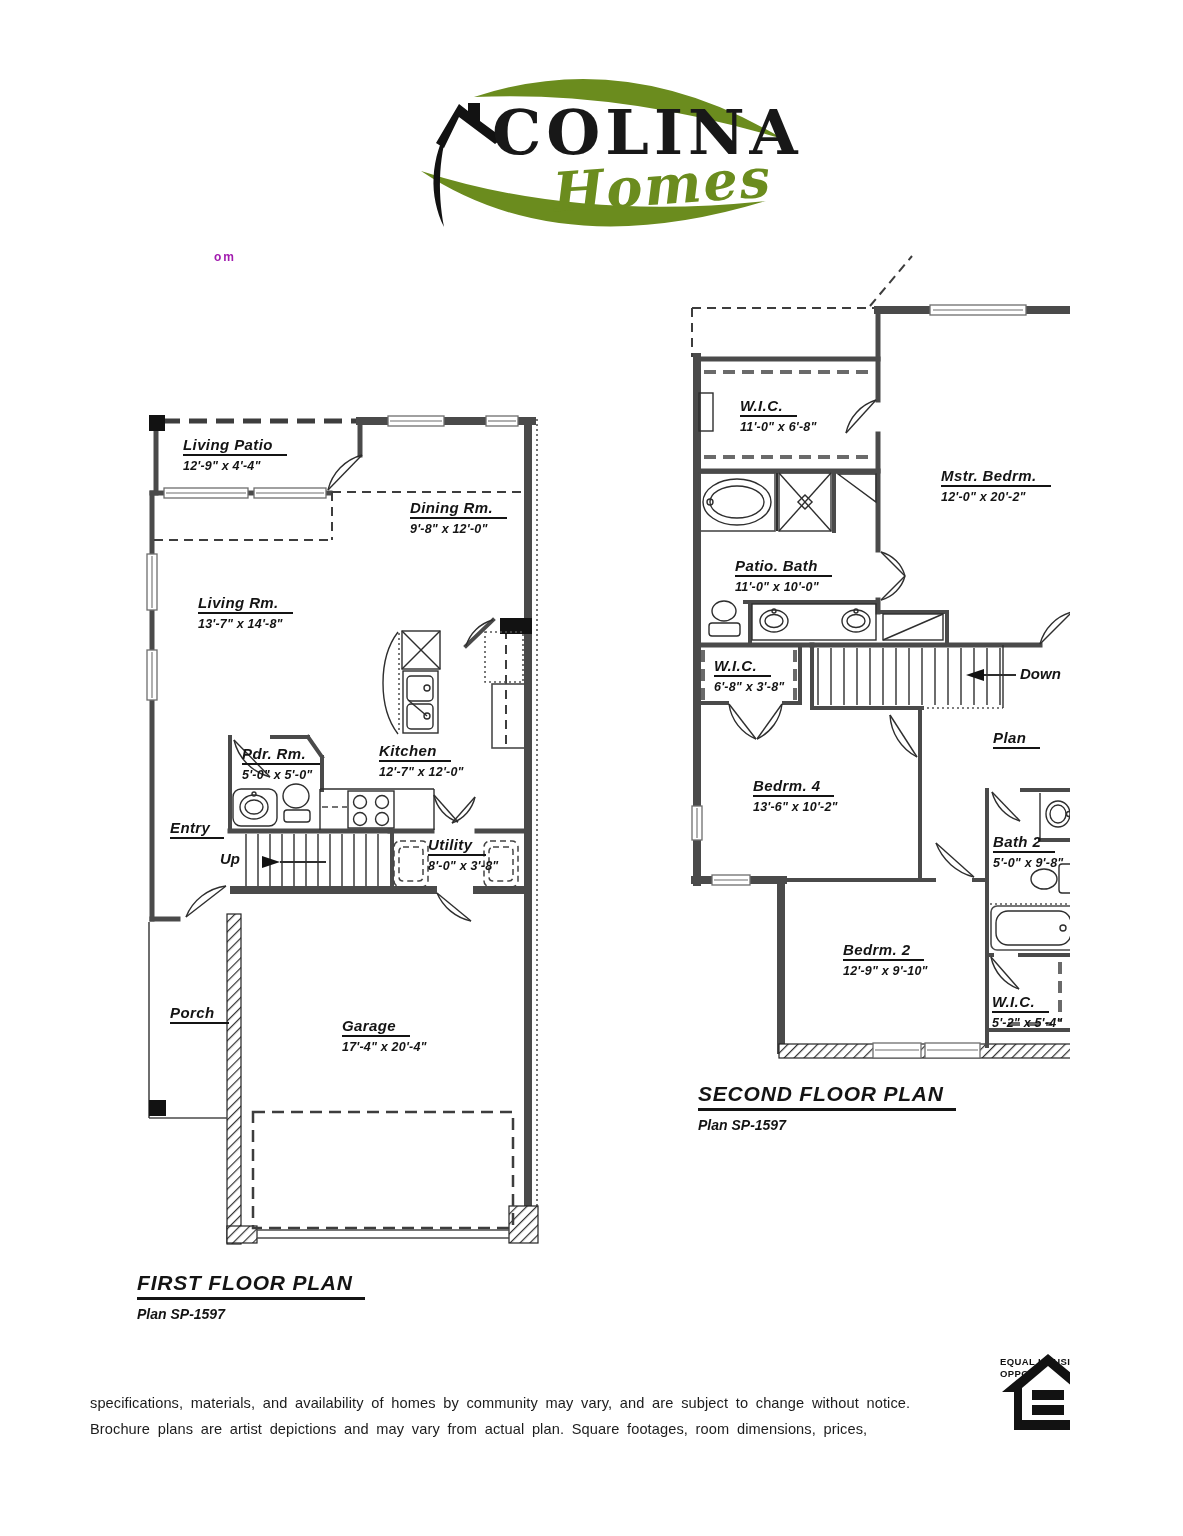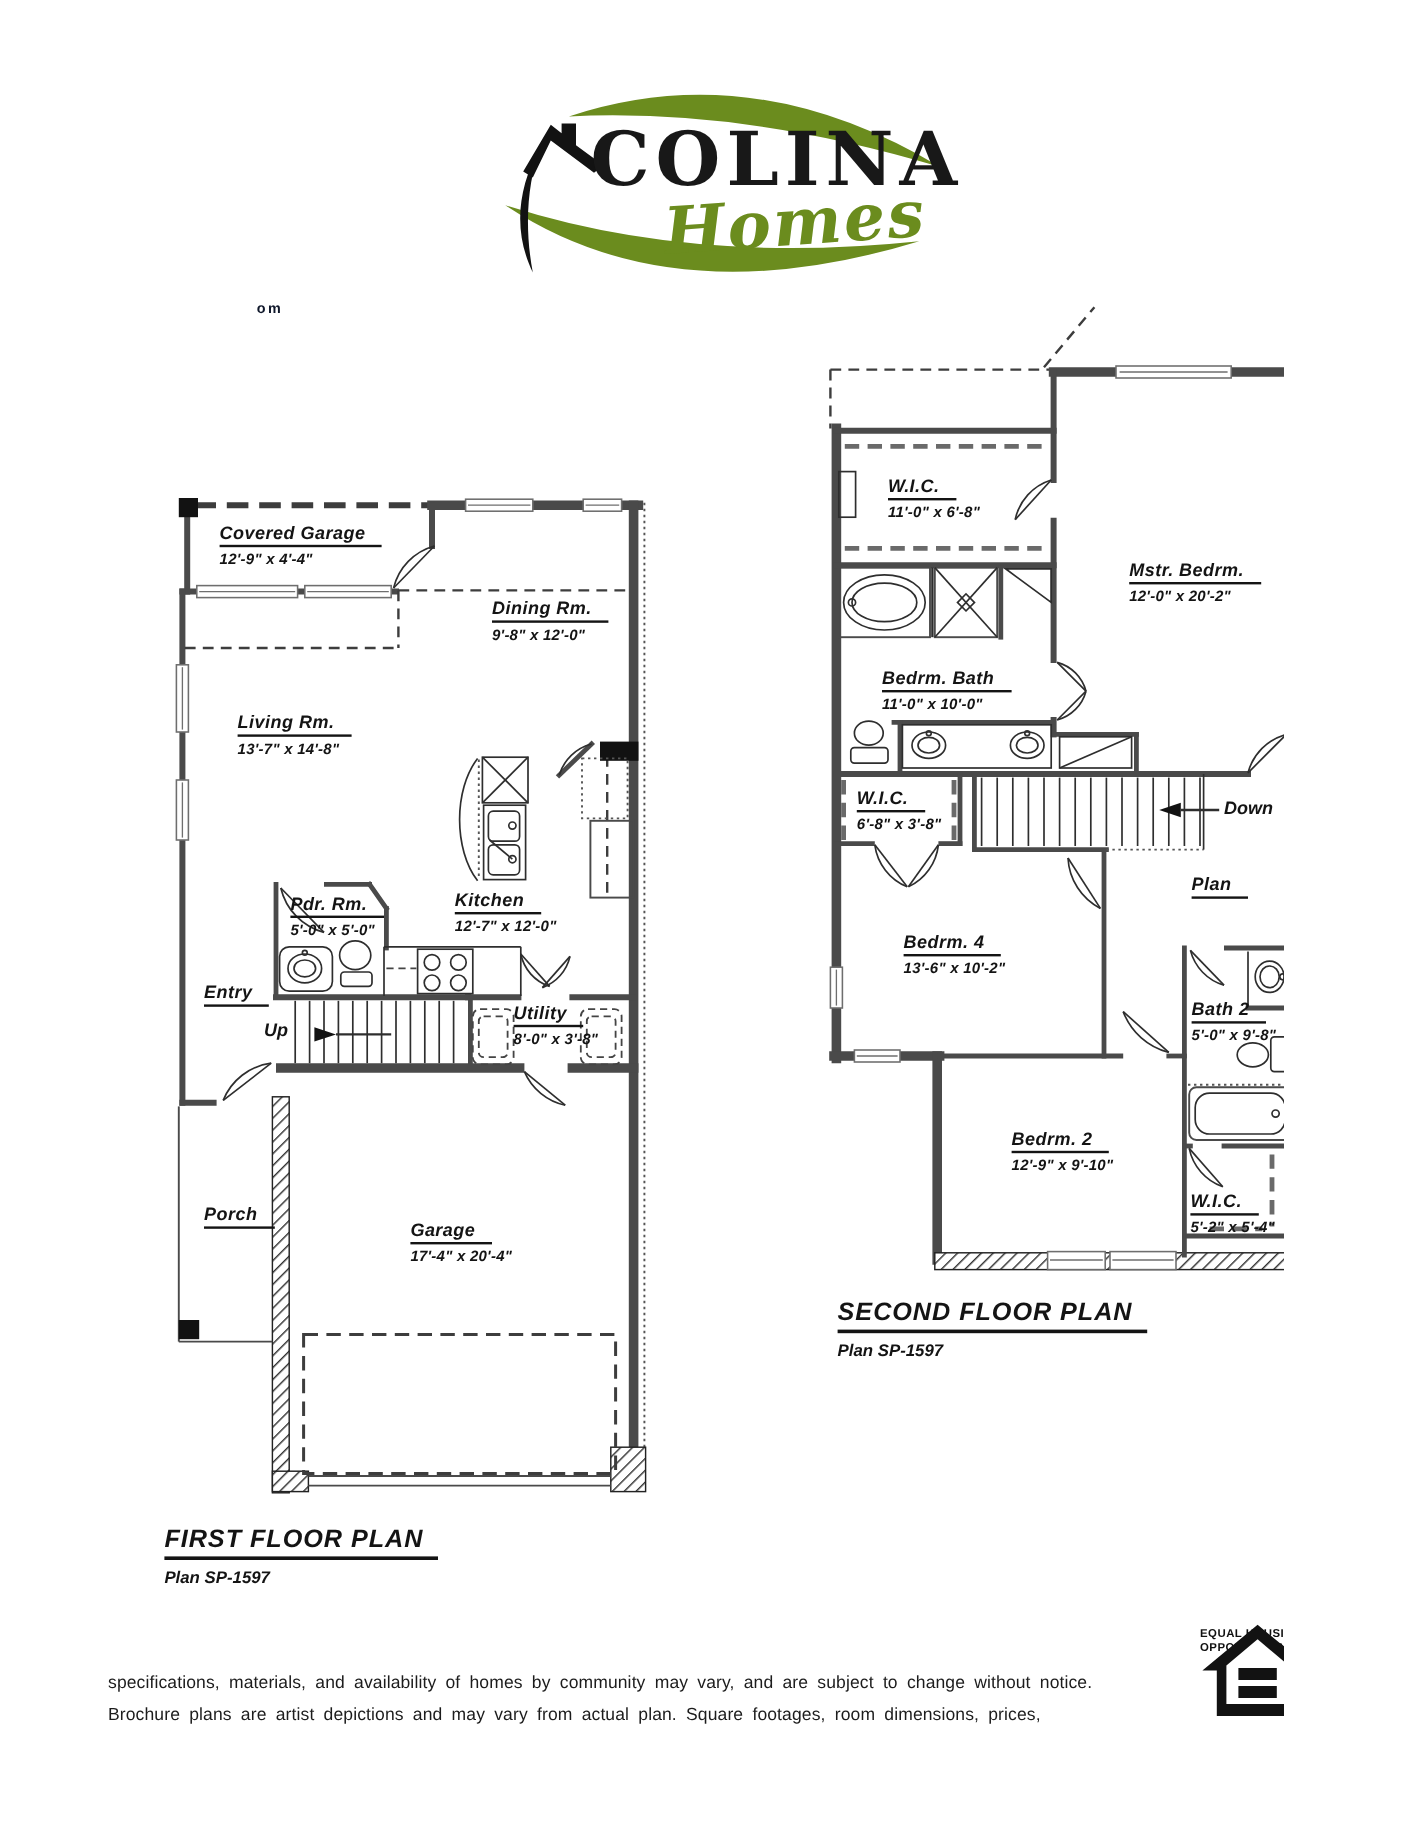--- a/index.html
+++ b/index.html
@@ -38,7 +38,7 @@
   .logo-homes{position:absolute;left:553px;top:158px;font-family:"DejaVu Serif","Liberation Serif",serif;
               font-size:54px;font-weight:bold;font-style:italic;color:#6b8c1e;line-height:1;
               transform:rotate(-4deg);letter-spacing:2px;}
-  .stray{position:absolute;left:214px;top:250px;font-size:12px;color:#0f172a;font-weight:bold;letter-spacing:2px;}
+  .stray{position:absolute;left:214px;top:250px;font-size:12px;color:#a21caf;font-weight:bold;letter-spacing:2px;}
   
   .disclaimer{position:absolute;left:90px;top:1390px;width:880px;font-size:14.6px;color:#1c1c1c;
               line-height:26px;letter-spacing:.1px;word-spacing:3.5px;}

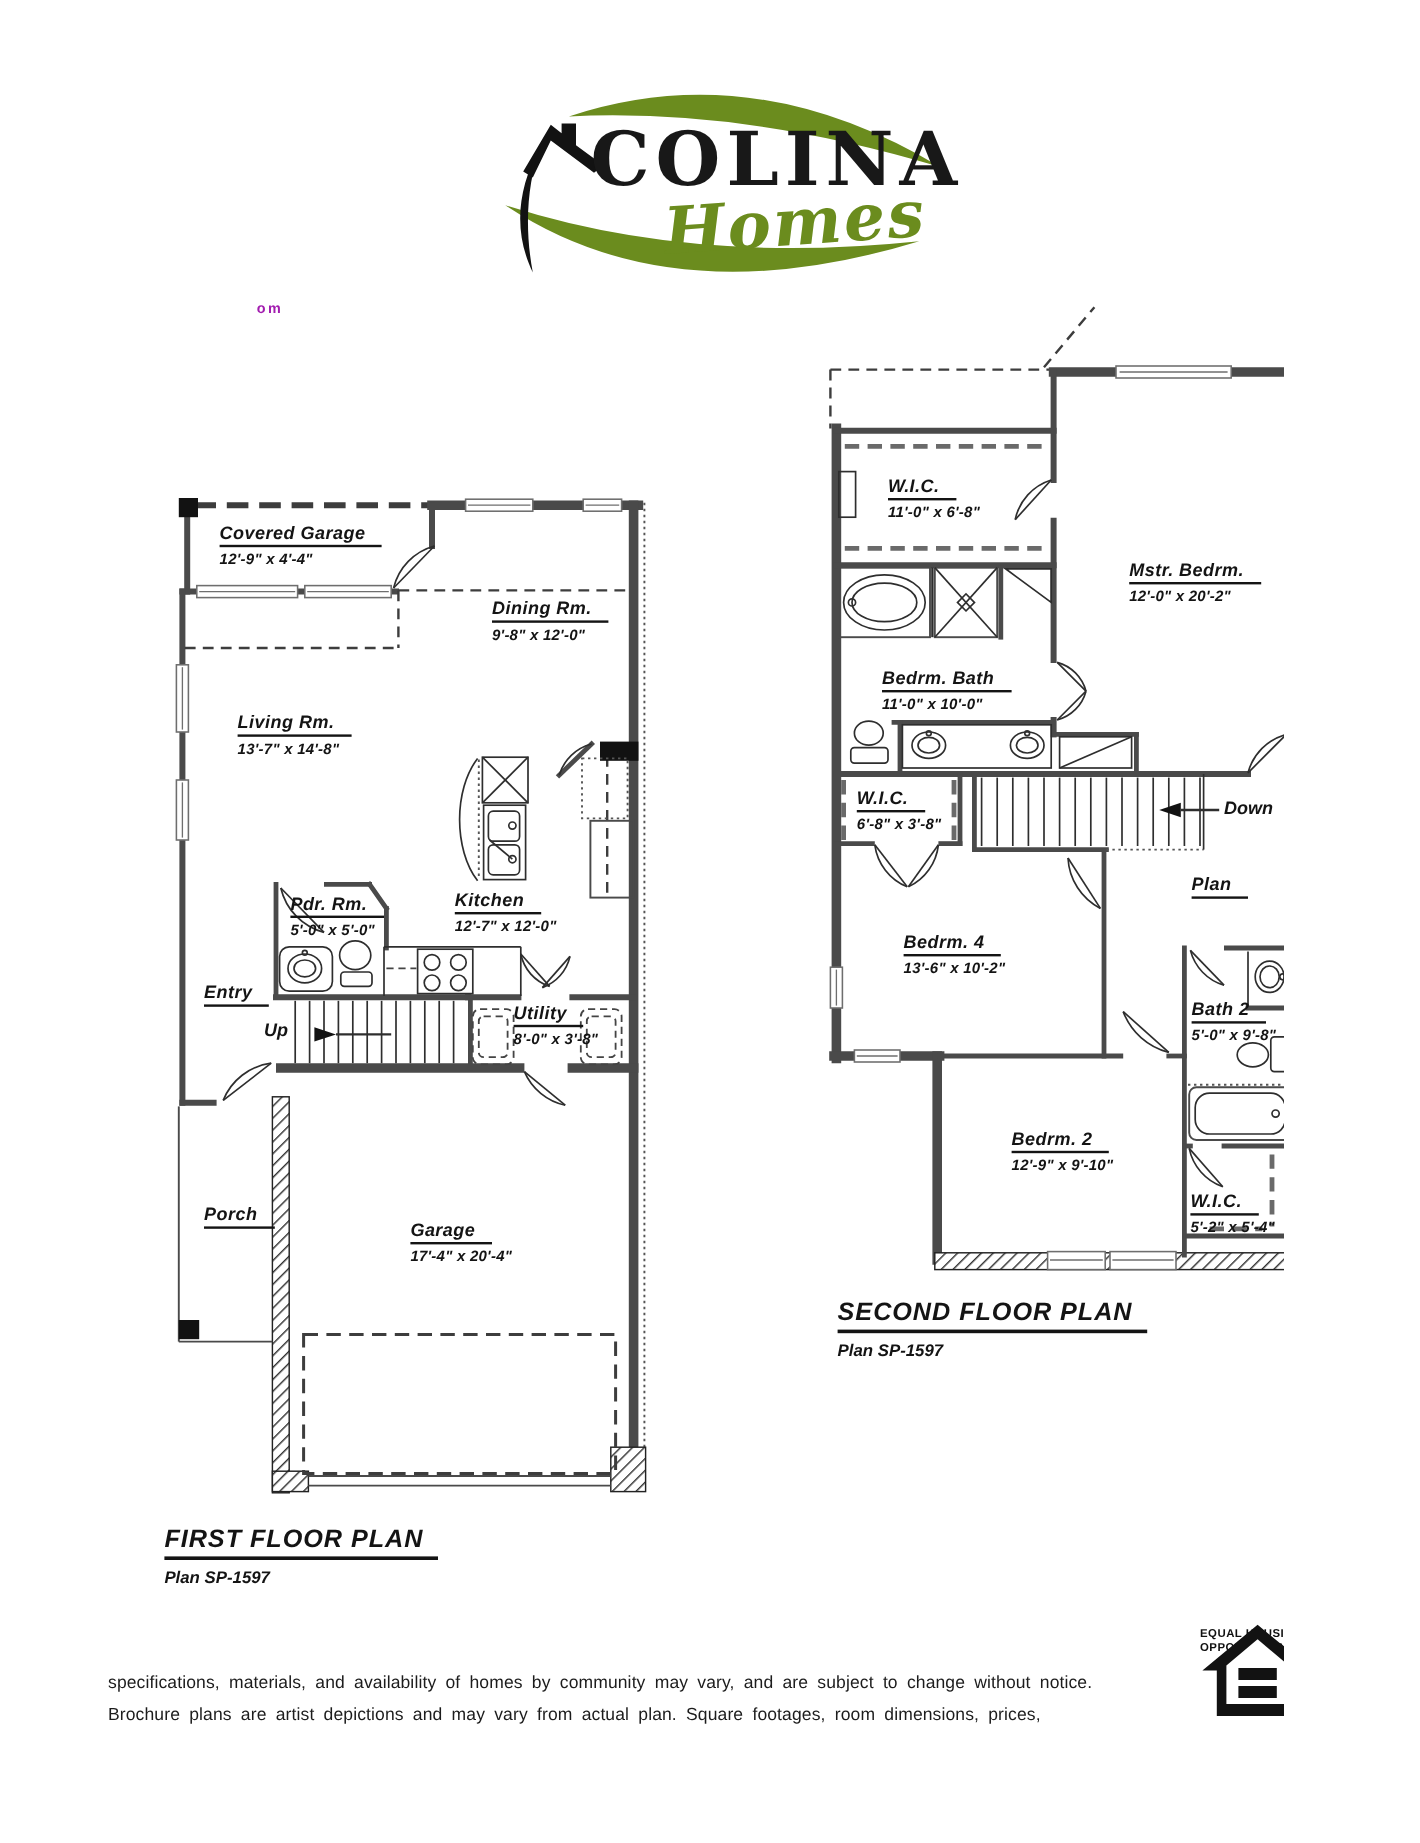--- a/index.html
+++ b/index.html
@@ -415,7 +415,7 @@
   </svg>
 
   <div class="room-label" style="left:183px;top:437px">
-    <span class="rn">Covered Garage</span>
+    <span class="rn">Living Patio</span>
     <span class="rd">12'-9" x 4'-4"</span>
   </div>
   <div class="room-label" style="left:410px;top:500px">

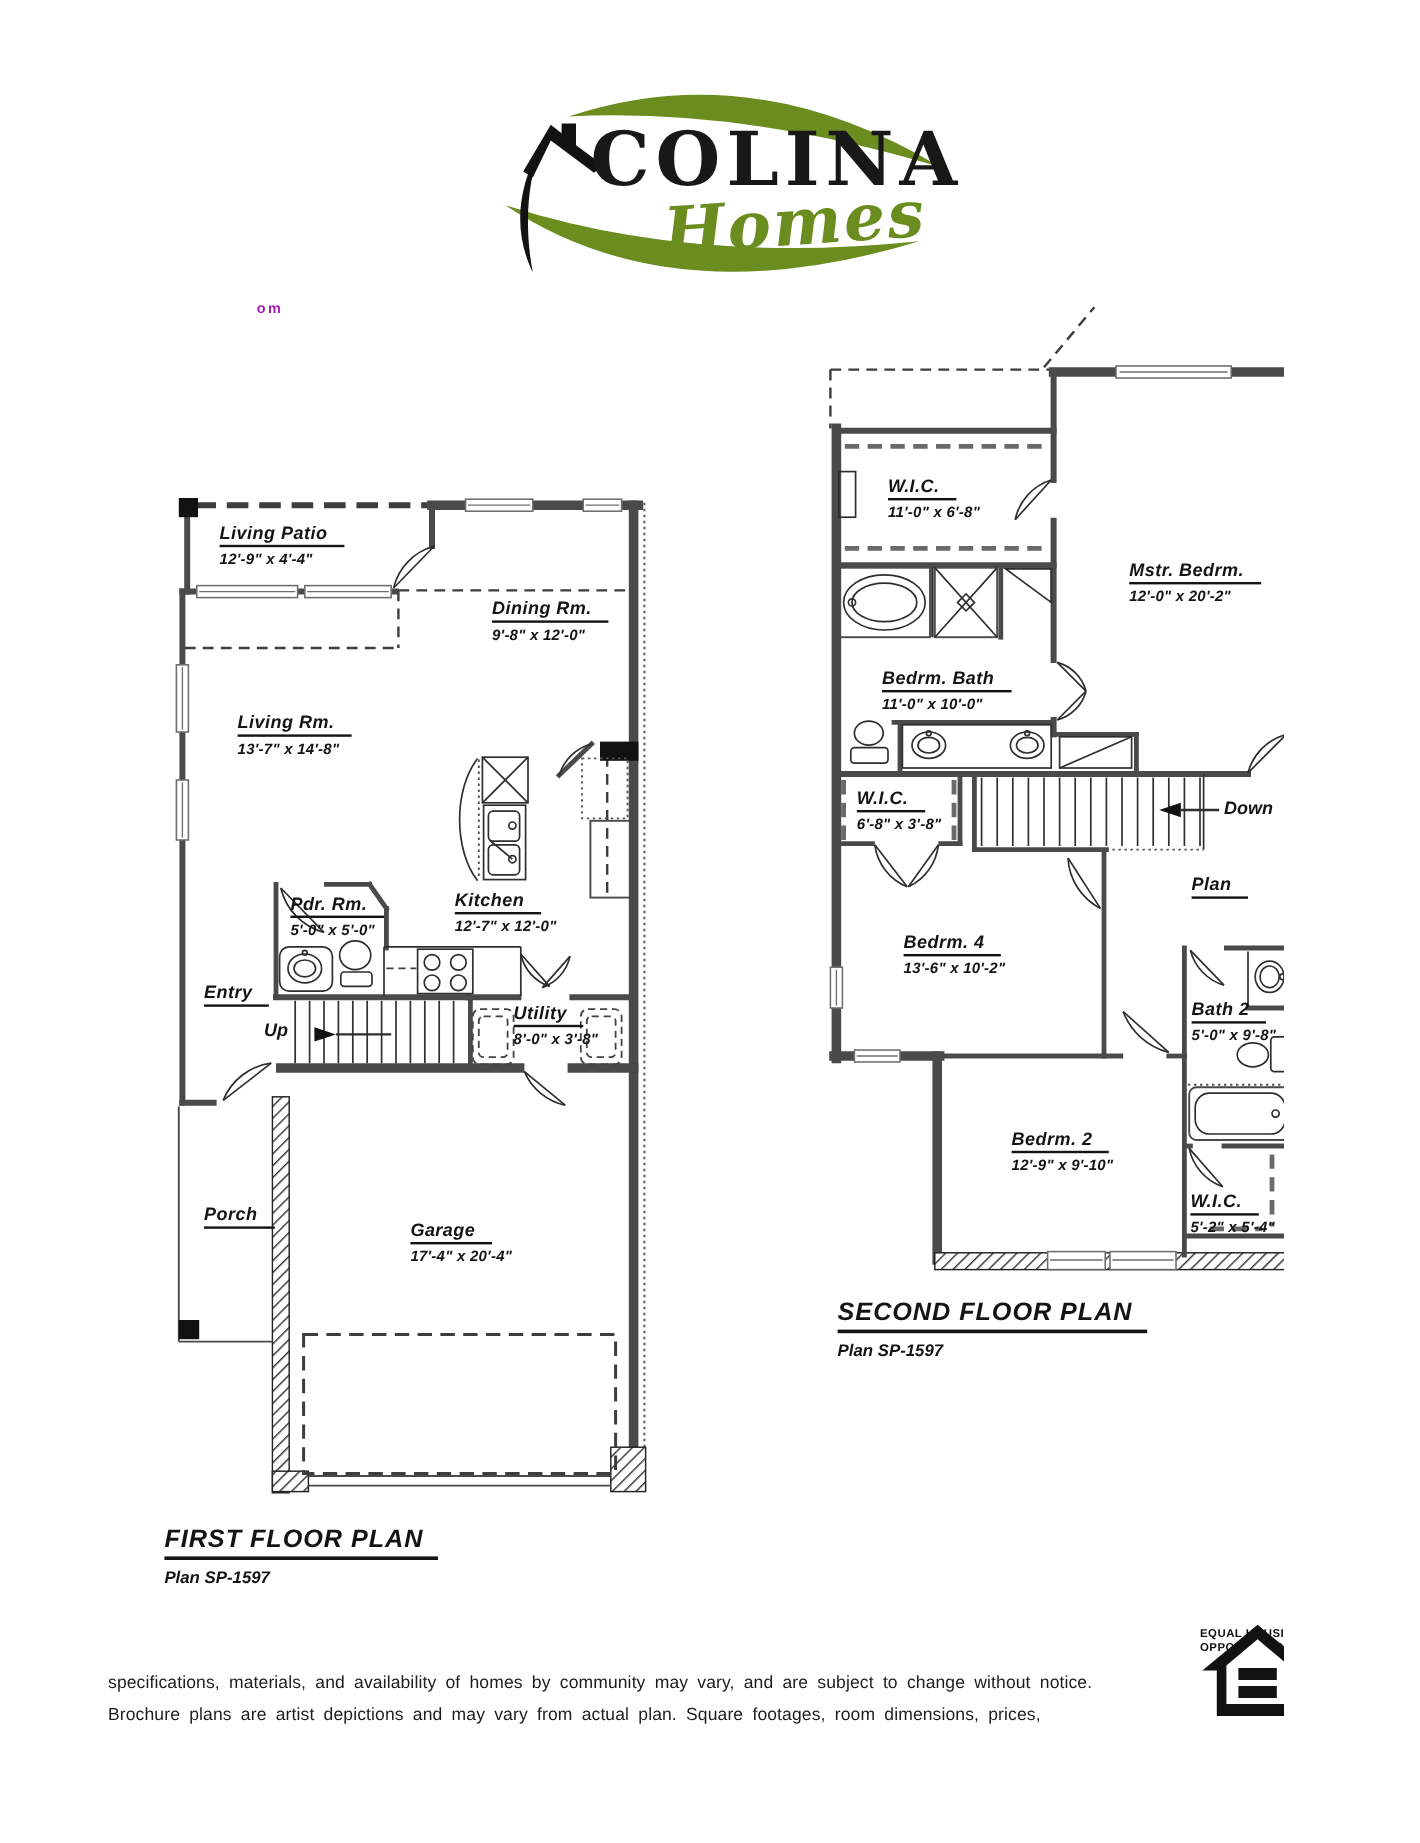--- a/index.html
+++ b/index.html
@@ -459,7 +459,7 @@
     <span class="rd">12'-0" x 20'-2"</span>
   </div>
   <div class="room-label" style="left:735px;top:558px">
-    <span class="rn">Bedrm. Bath</span>
+    <span class="rn">Patio. Bath</span>
     <span class="rd">11'-0" x 10'-0"</span>
   </div>
   <div class="room-label" style="left:714px;top:658px">

